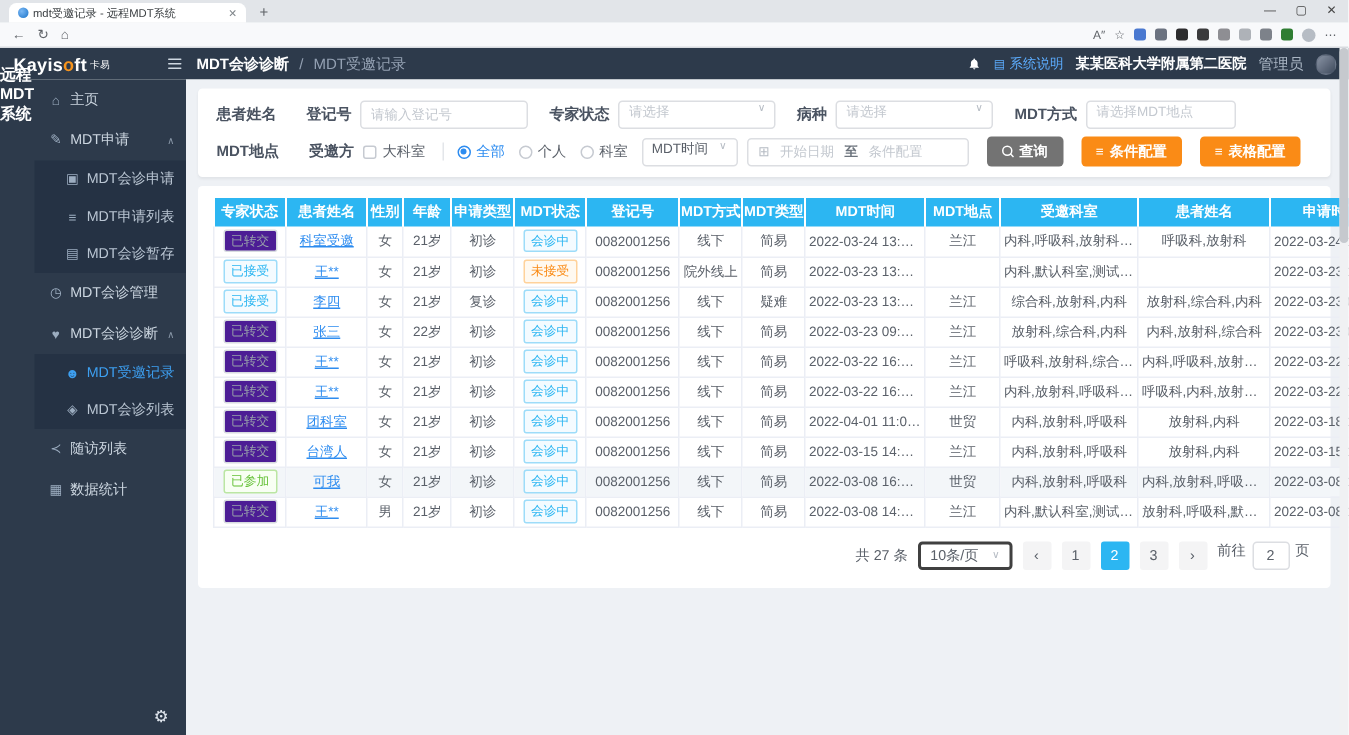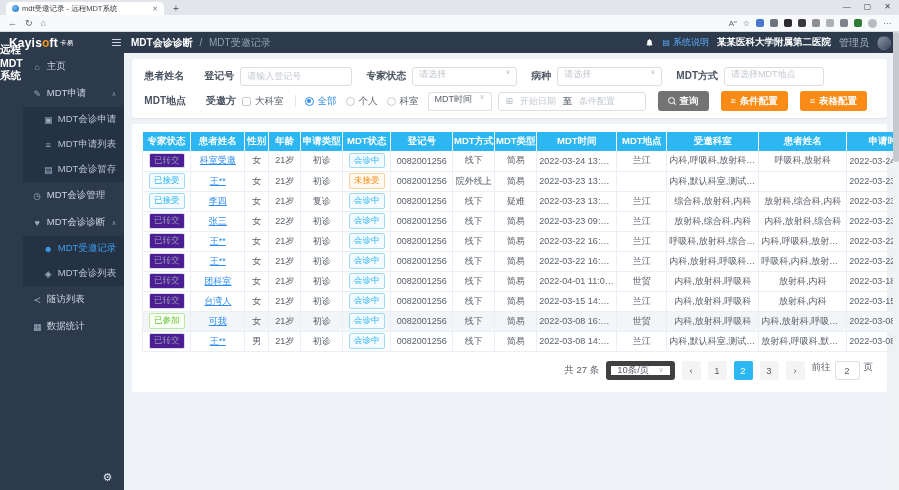--- a/index.html
+++ b/index.html
@@ -104,7 +104,7 @@
 
 
 .pgn{display:flex;align-items:center;justify-content:flex-end;gap:7px;padding:9px 4px 8px;font-size:9.5px;color:#5a6069}
-.psel{border:5px solid #404040;border-radius:3px;height:19px;padding:0 6px;display:flex;align-items:center;gap:5px;cursor:pointer}
+.psel{border:2px solid #404040;border-radius:3px;height:19px;padding:0 6px;display:flex;align-items:center;gap:5px;cursor:pointer}
 .pbtn{min-width:19px;height:19px;background:#f4f4f5;border-radius:2px;display:flex;align-items:center;justify-content:center;color:#5a6069;cursor:pointer;font-size:9.5px;padding:0 3px}
 .pbtn.cur{background:#2cb6f2;color:#fff}
 .pgoto{display:flex;gap:4px}

